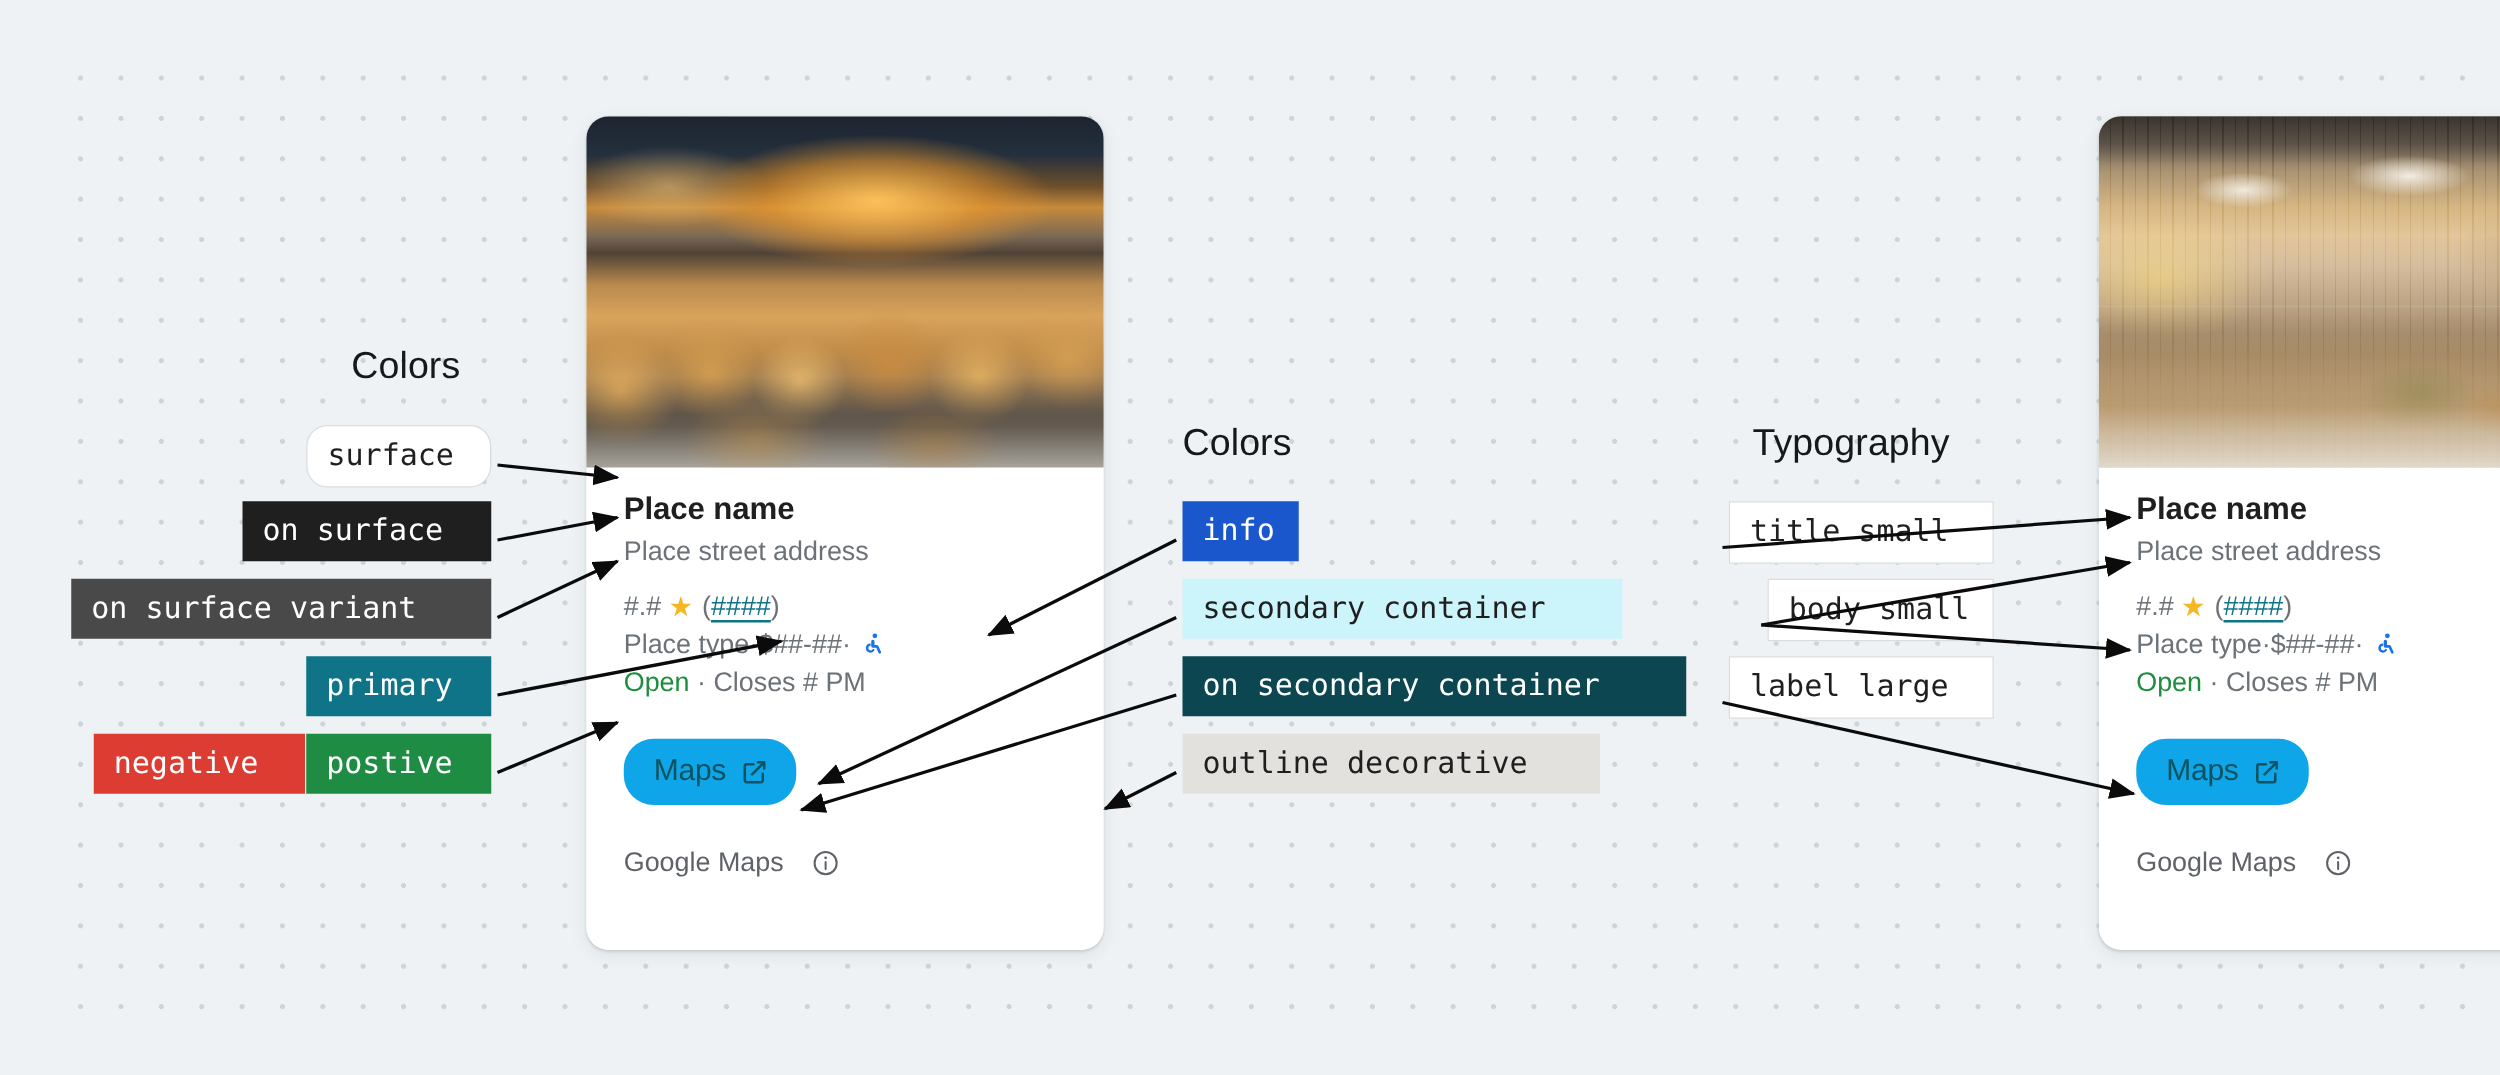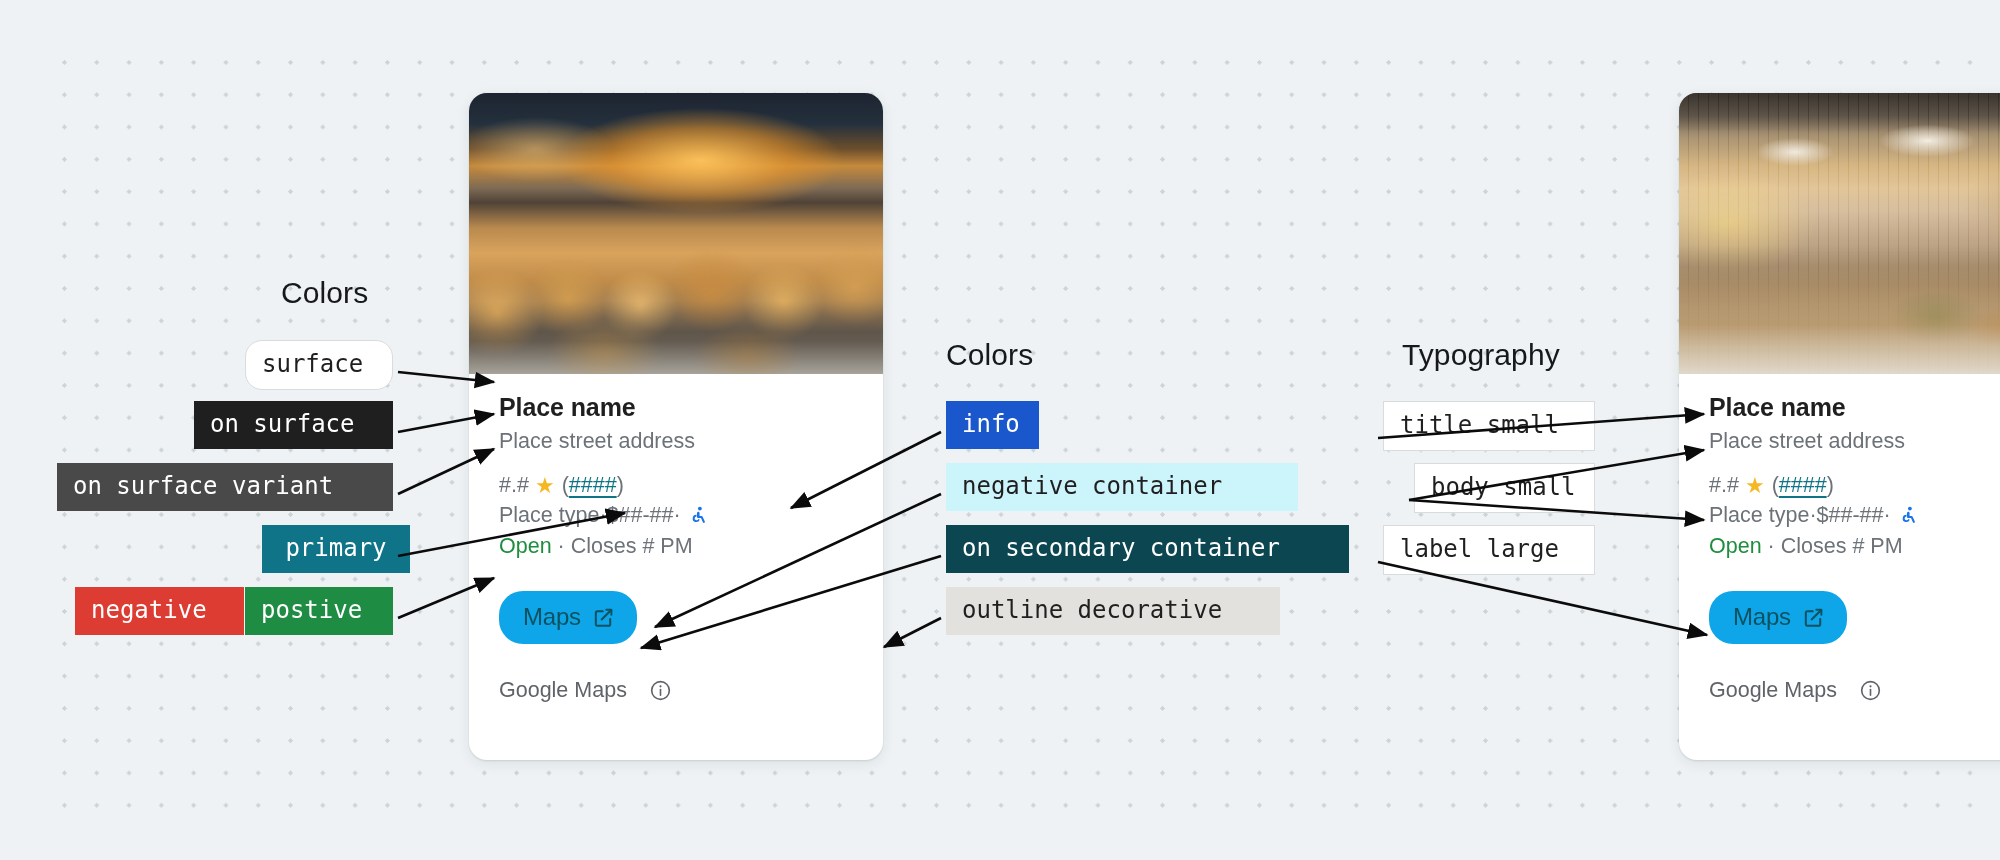--- a/index.html
+++ b/index.html
@@ -279,7 +279,7 @@
     <span>info</span>
   </div>
   <div class="chip" style="left:946px; top:463px; width:352px; background:#ccf4fb; color:#1f1f1f;">
-    <span>negative container</span>
+    <span>secondary container</span>
   </div>
   <div class="chip" style="left:946px; top:525px; width:403px; background:#0c4650; color:#ffffff;">
     <span>on secondary container</span>

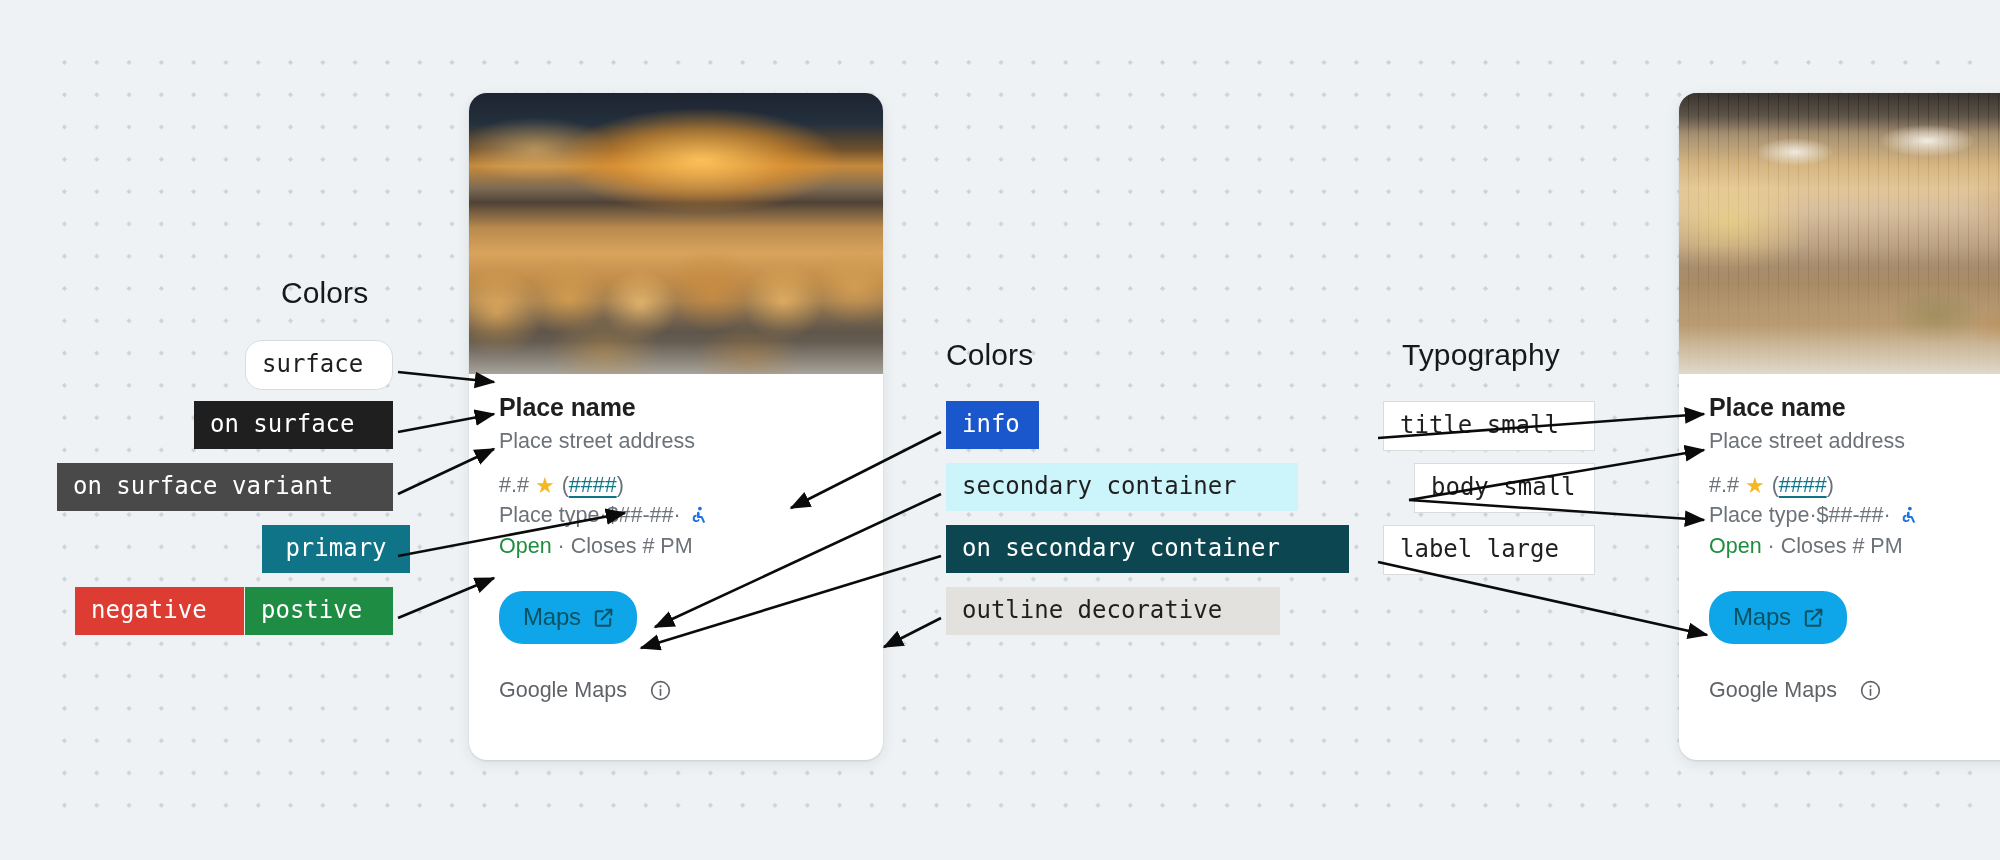--- a/index.html
+++ b/index.html
@@ -265,7 +265,7 @@
   <div class="chip" style="left:57px; top:463px; width:336px; background:#49494a; color:#ffffff;">
     <span>on surface variant</span>
   </div>
-  <div class="chip" style="left:262px; top:525px; width:148px; background:#0f7487; color:#ffffff;justify-content:center;">
+  <div class="chip" style="left:245px; top:525px; width:148px; background:#0f7487; color:#ffffff;">
     <span>primary</span>
   </div>
   <div class="chip" style="left:75px; top:587px; width:169px; background:#dc3c32; color:#ffffff;">

